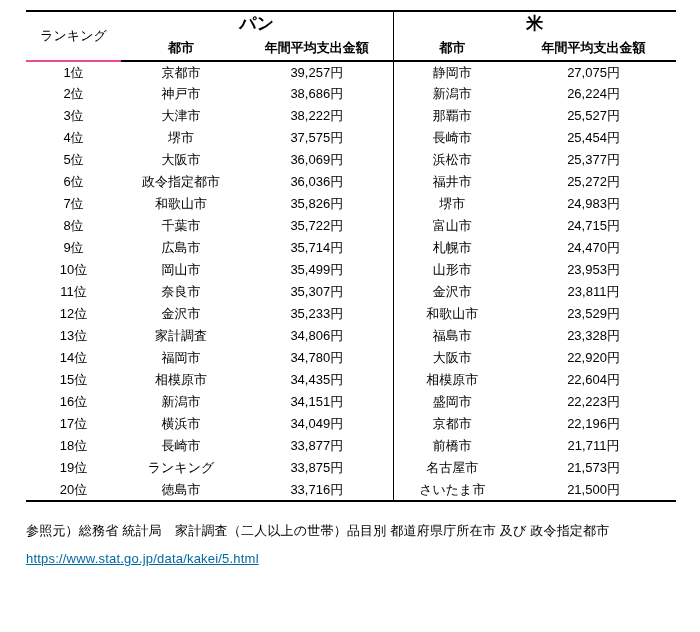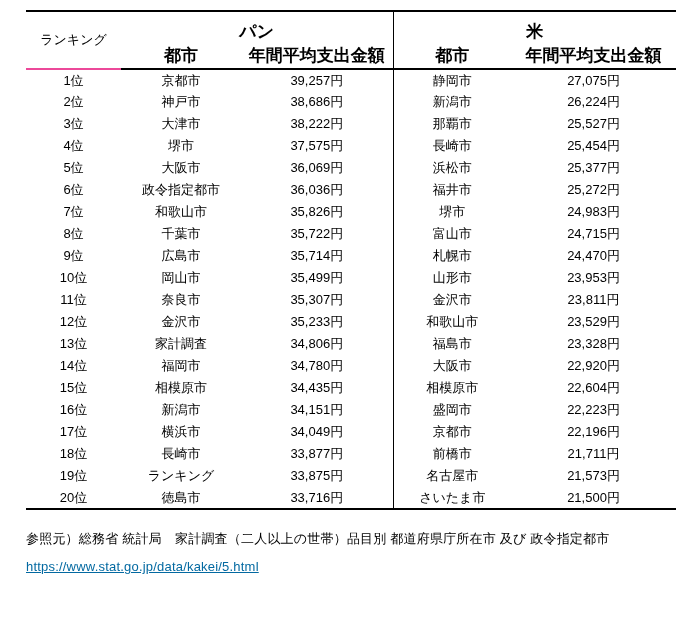--- a/index.html
+++ b/index.html
@@ -45,7 +45,7 @@
     font-weight: bold;
     height: 24px;
     vertical-align: middle;
-    padding-top: 8px;
+    padding-top: 0;
     margin-top: 15px;
   }
   th.sub-h {

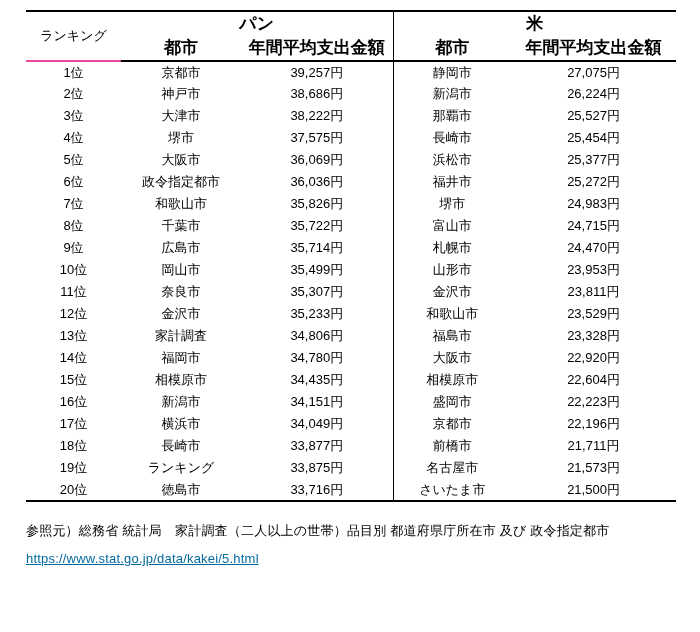--- a/index.html
+++ b/index.html
@@ -49,7 +49,7 @@
     margin-top: 15px;
   }
   th.sub-h {
-    font-size: 17px;
+    font-size: 13px;
     font-weight: bold;
     height: 26px;
     border-bottom: 2px solid #000;

